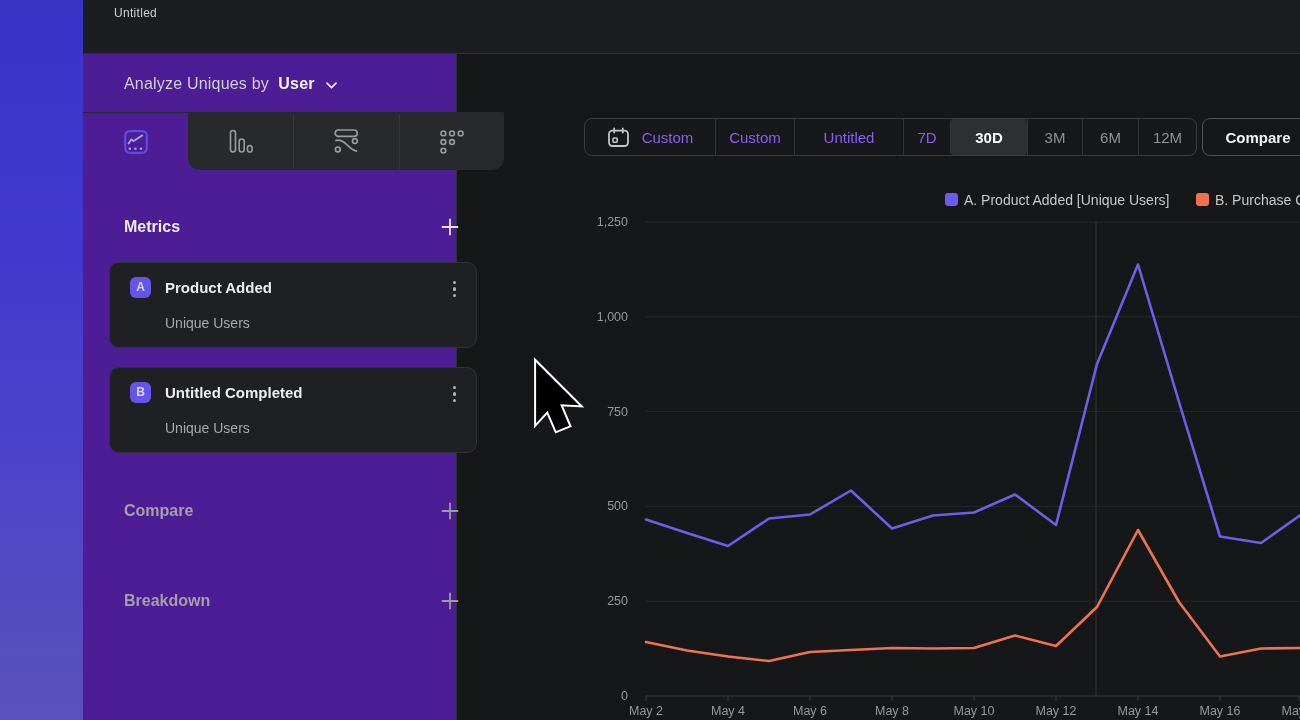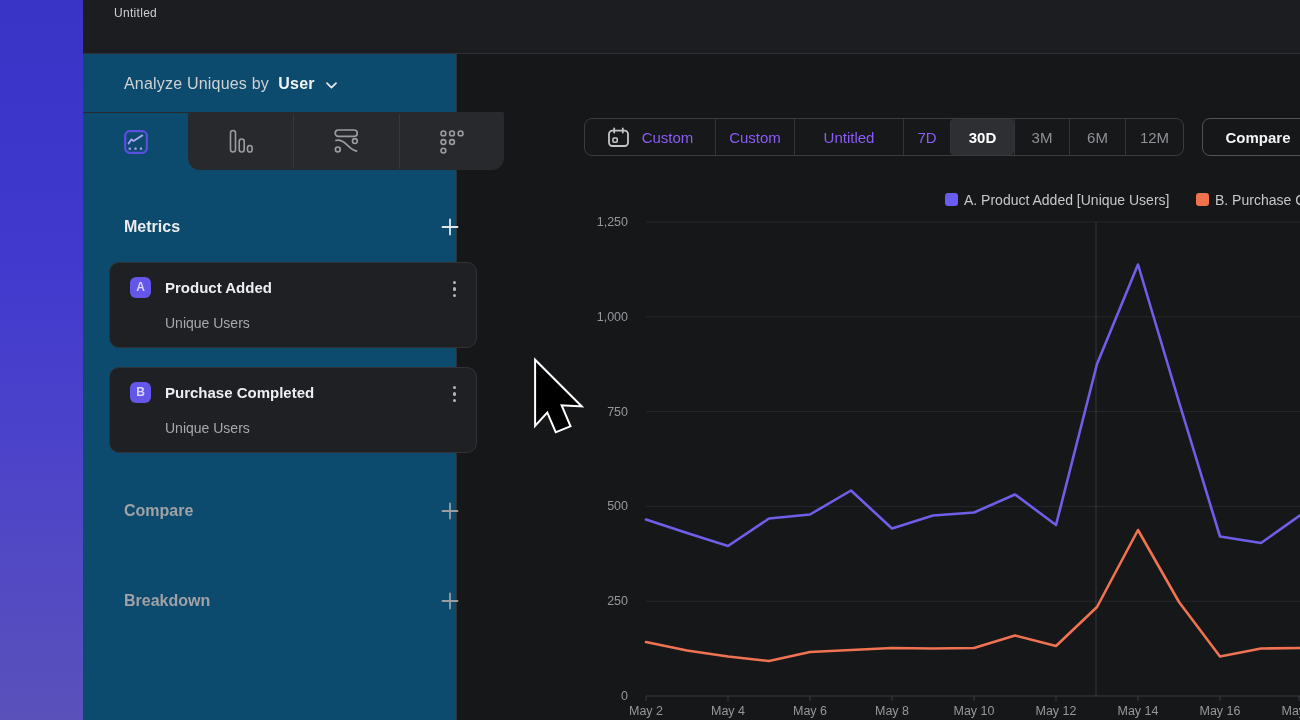--- a/index.html
+++ b/index.html
@@ -15,7 +15,7 @@
     border-bottom:1px solid #2e3033; }
   .untitled { left:114px; top:6px; font-size:12px; color:#cdcfd1; letter-spacing:.3px; }
 
-  .leftpanel { left:83px; top:54px; width:374px; height:666px; background:#0c4a6e;
+  .leftpanel { left:83px; top:54px; width:374px; height:666px; background:#4c1d95;
     border-right:1px solid #2e3033; }
 
   .lp-header { left:0; top:0; width:421px; height:59px; border-bottom:1px solid #27292c; }

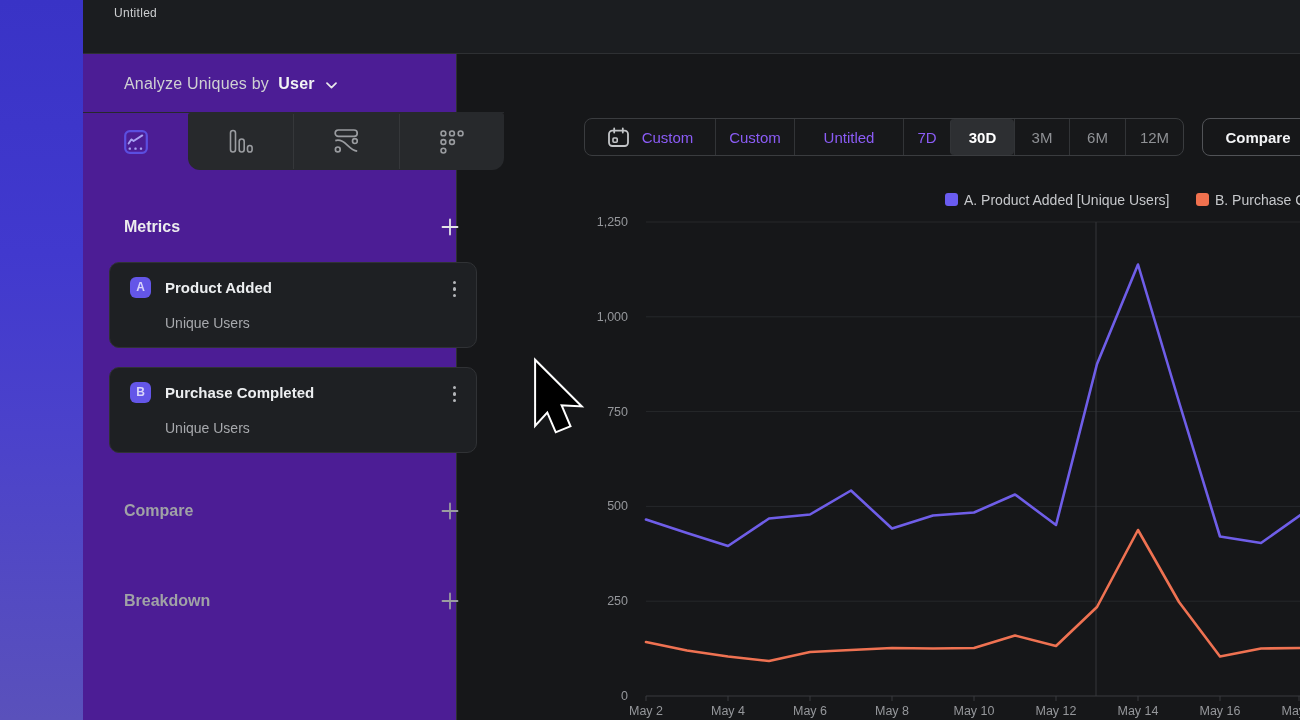--- a/index.html
+++ b/index.html
@@ -146,7 +146,7 @@
     <div class="seg" style="width:79px">Custom</div>
     <div class="seg" style="width:109px">Untitled</div>
     <div class="seg" style="width:47px">7D</div>
-    <div class="seg sel" style="width:64px">30D</div>
+    <div class="seg sel" style="width:77px">30D</div>
     <div class="seg dim" style="width:55px">3M</div>
     <div class="seg dim" style="width:56px">6M</div>
     <div class="seg dim" style="width:58px">12M</div>

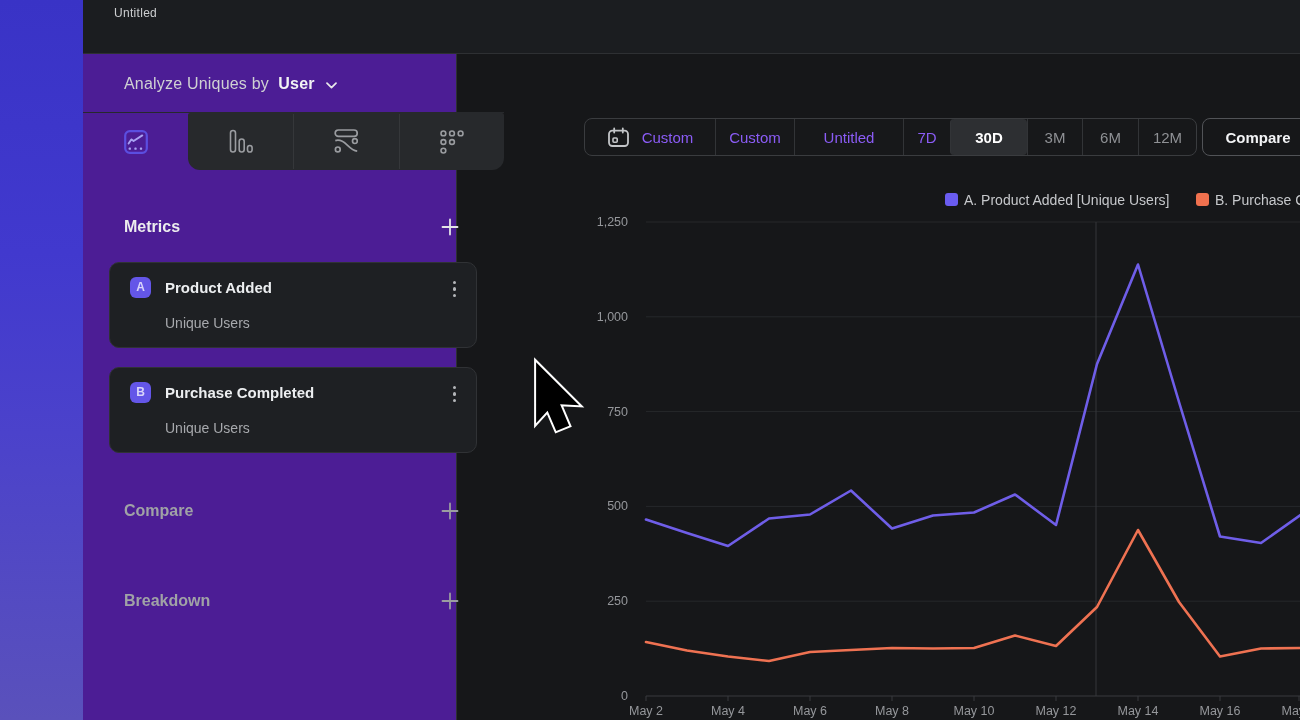--- a/index.html
+++ b/index.html
@@ -117,7 +117,7 @@
     </div>
     <div class="abs card" style="top:313px;">
       <div class="abs badge">B</div>
-      <div class="abs ctitle">Purchase Completed</div>
+      <div class="abs ctitle">Untitled Completed</div>
       <div class="abs kebab">
           <i></i>
           <i></i>

